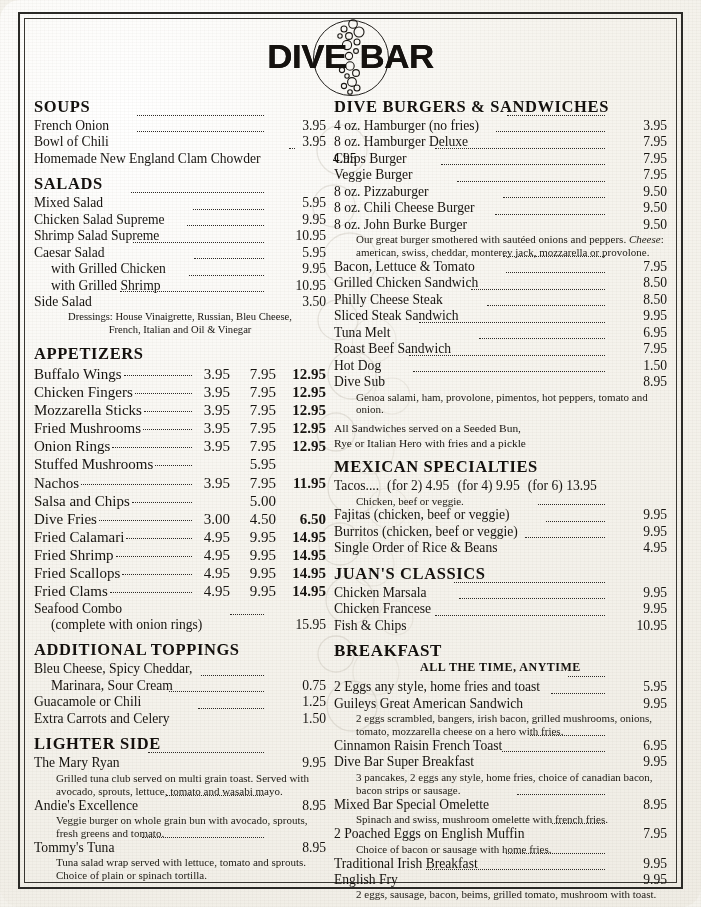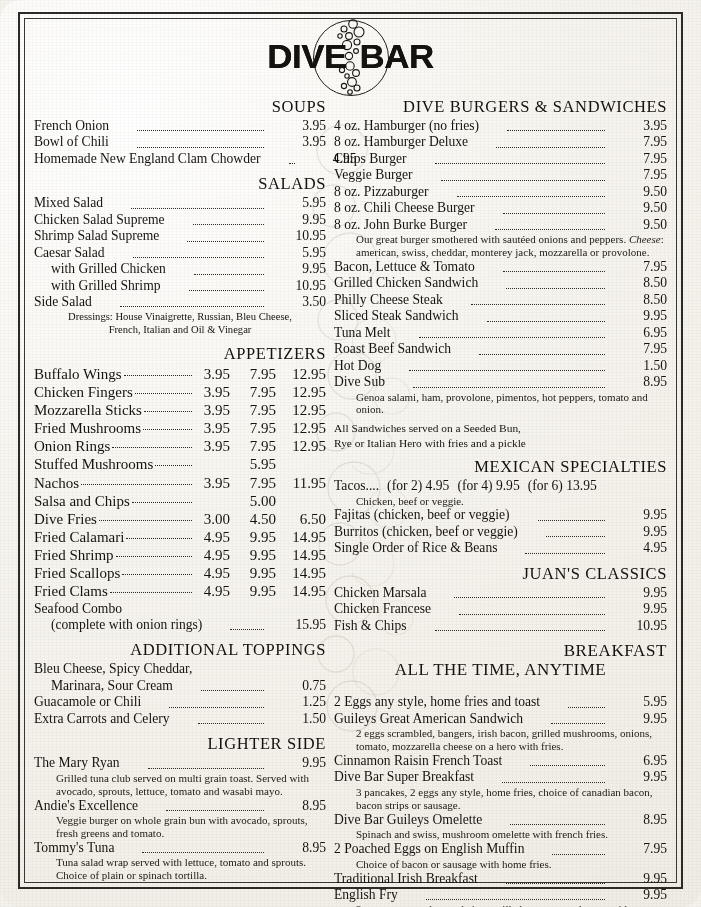--- a/index.html
+++ b/index.html
@@ -72,9 +72,9 @@
   .col-right{width:calc(100% - 300px);}
 
   h2.sec{
-    text-align:right;
+    text-align:left;
     font-family:"Liberation Serif", serif;
-    font-weight:400;
+    font-weight:700;
     font-size:16.5px;
     letter-spacing:0.6px;
     margin:7px 0 1px 0;

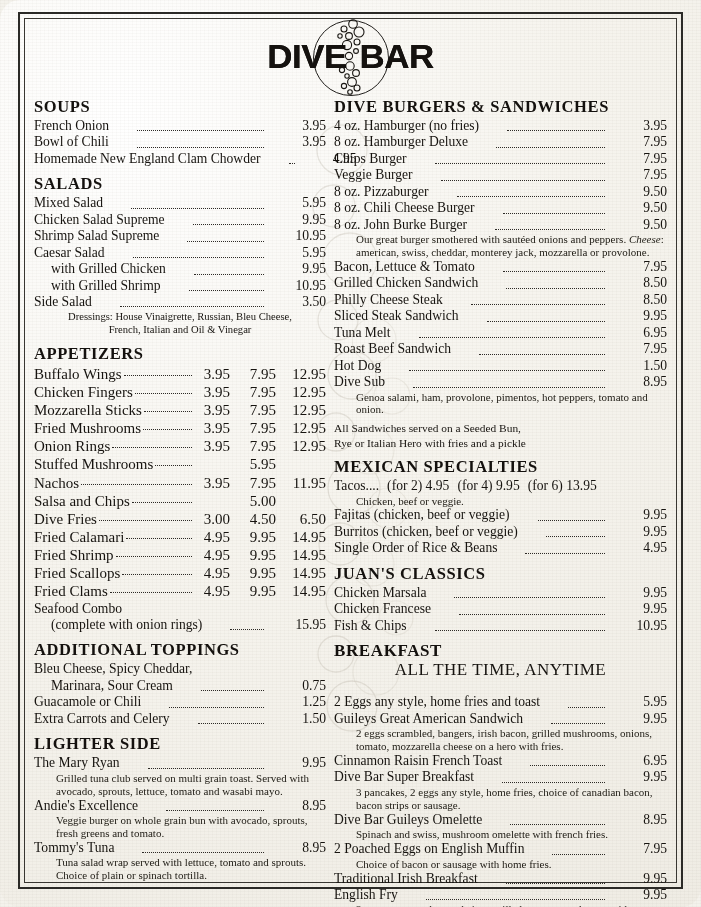--- a/index.html
+++ b/index.html
@@ -87,7 +87,7 @@
   h2.big{font-size:17px;}
 
   .row{
-    display:flex;align-items:flex-end;
+    display:flex;align-items:flex-start;
     font-size:13.6px;line-height:1.21;
     white-space:nowrap;
     gap:26px;

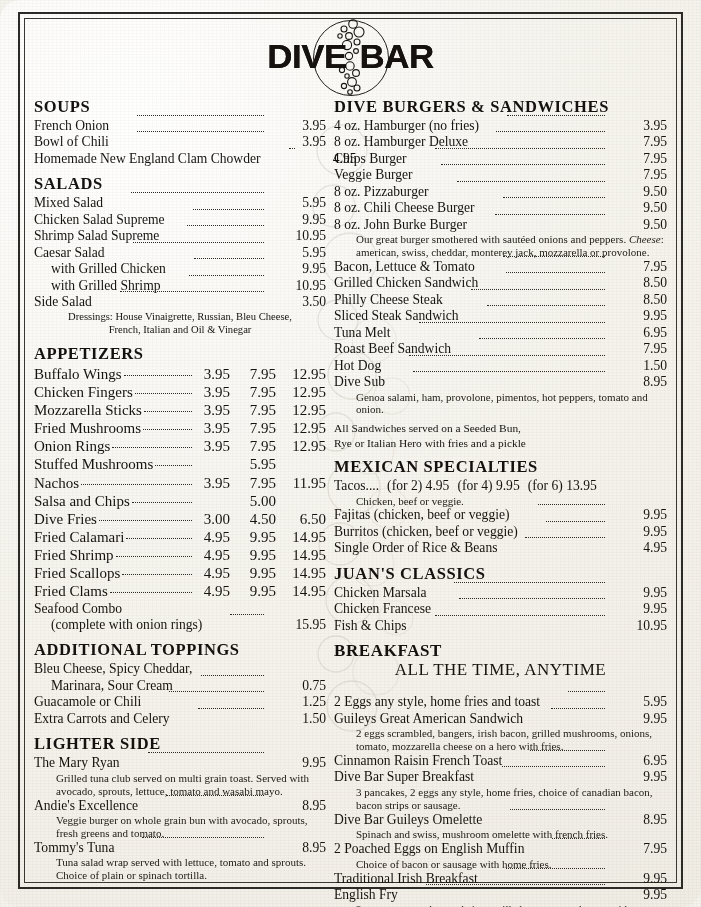--- a/index.html
+++ b/index.html
@@ -115,7 +115,7 @@
   }
   .row3 .p1{flex:0 0 36px;text-align:right;}
   .row3 .p2{flex:0 0 46px;text-align:right;}
-  .row3 .p3{flex:0 0 50px;text-align:right;}
+  .row3 .p3{flex:0 0 50px;text-align:right;font-weight:bold;}
 
   .desc{
     font-size:11px;line-height:1.18;

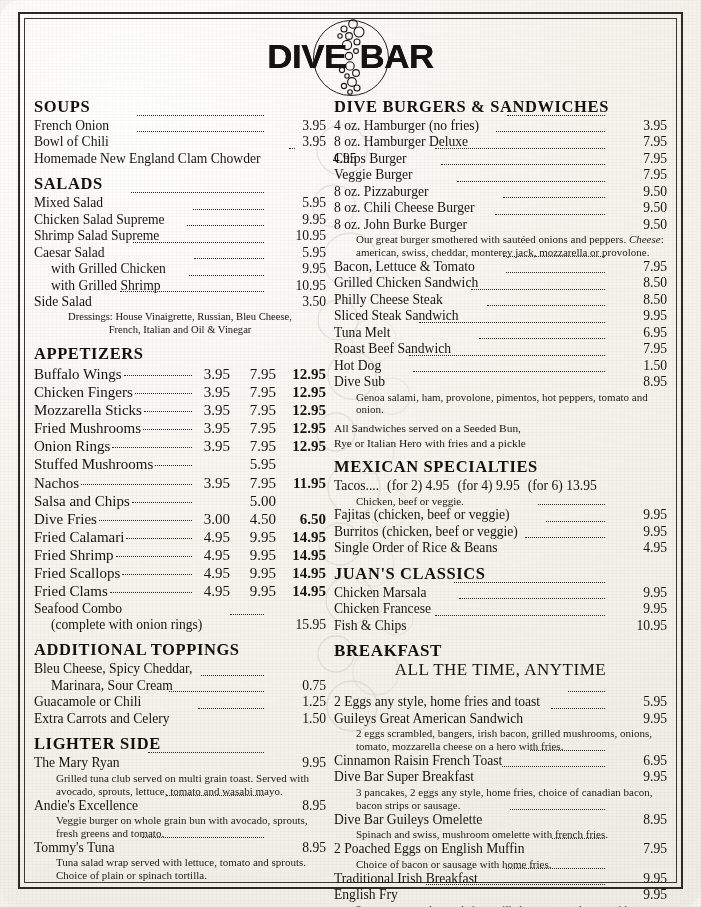--- a/index.html
+++ b/index.html
@@ -81,8 +81,8 @@
     color:#14110e;
   }
   h2.sub{
-    text-align:center;font-weight:400;font-size:17px;letter-spacing:.5px;
-    margin:-2px 0 14px 0;
+    text-align:center;font-weight:700;font-size:12px;letter-spacing:.5px;
+    margin:-2px 0 4px 0;
   }
   h2.big{font-size:17px;}
 

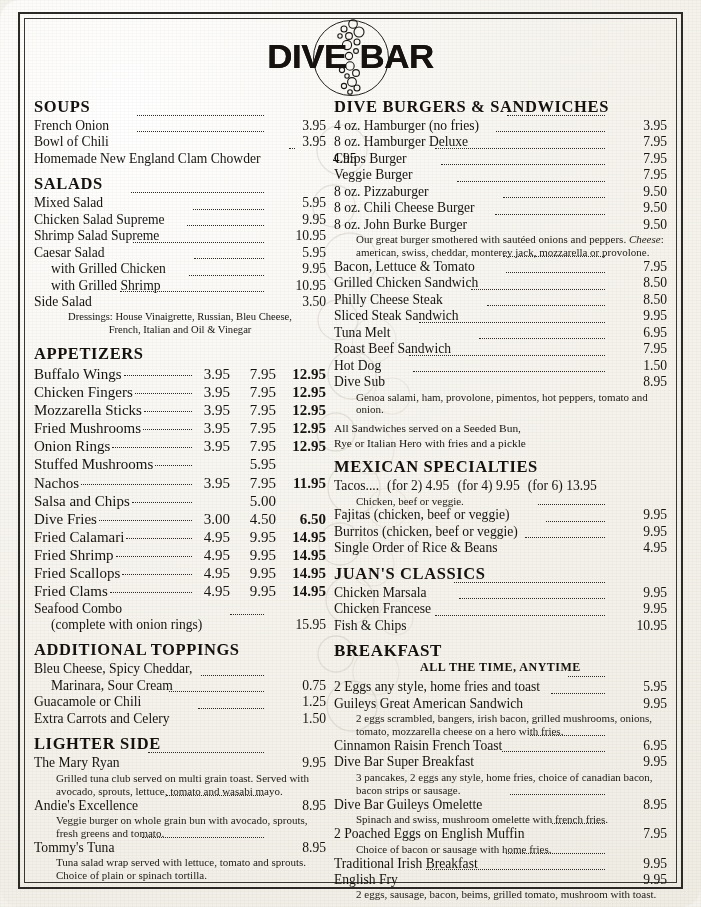--- a/index.html
+++ b/index.html
@@ -558,7 +558,7 @@
             </div>
             <div class="desc">3 pancakes, 2 eggs any style, home fries, choice of canadian bacon, bacon strips or sausage.</div>
             <div class="row">
-              <span class="nm">Dive Bar Guileys Omelette</span>
+              <span class="nm">Mixed Bar Special Omelette</span>
               <span class="dots"></span>
               <span class="pr">8.95</span>
             </div>

